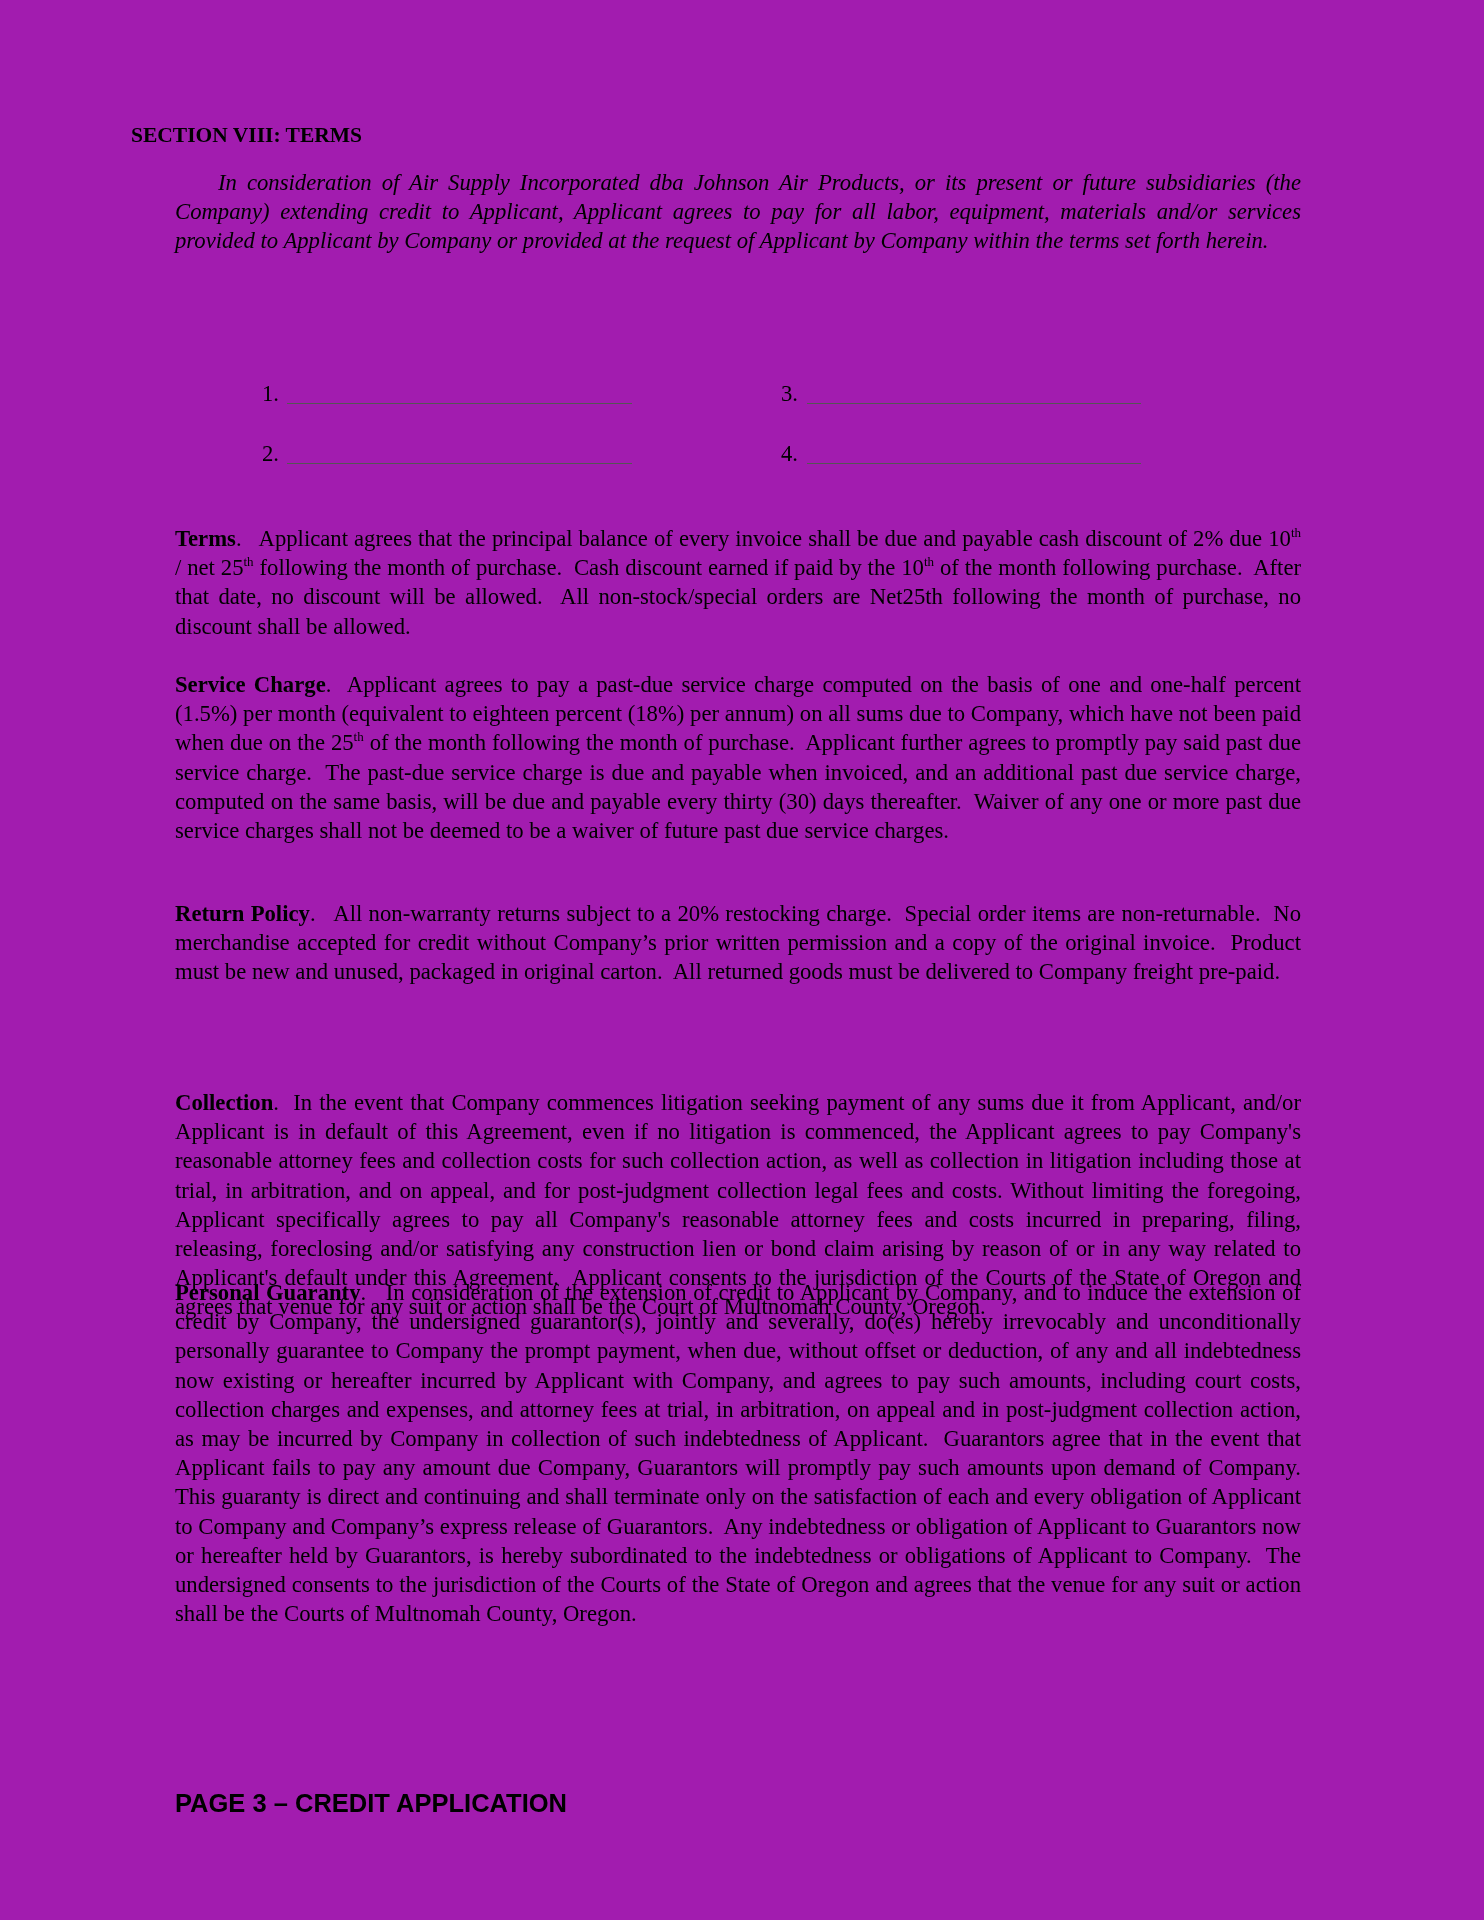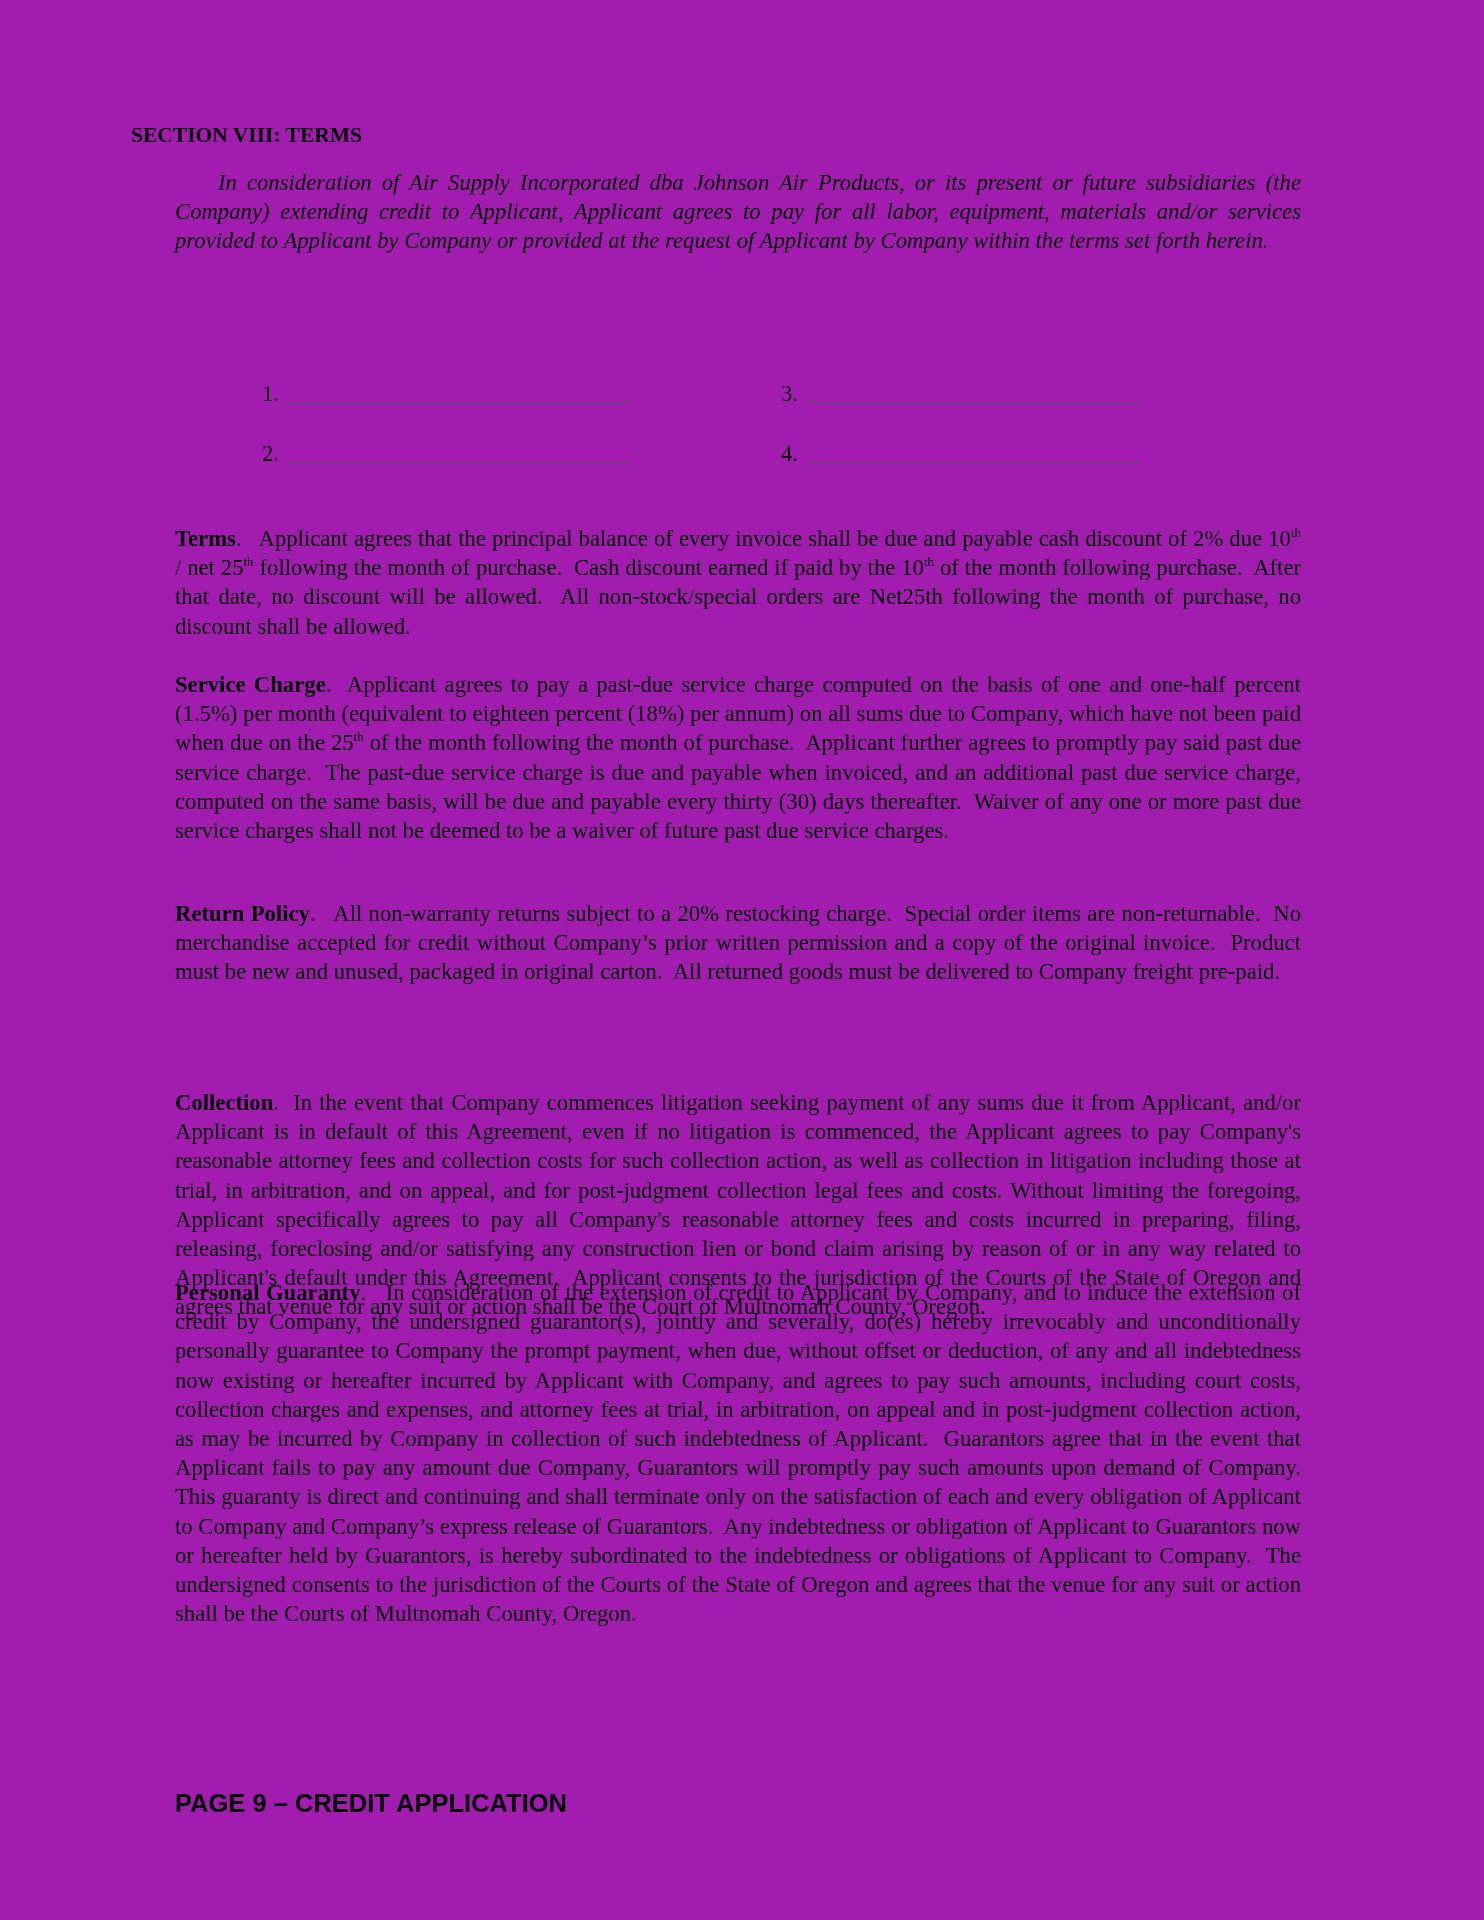--- a/index.html
+++ b/index.html
@@ -143,7 +143,7 @@
 
   <p class="para p-guaranty"><span class="lead">Personal Guaranty</span><span>.</span><span style="white-space:pre-wrap">   In consideration of the extension of credit to Applicant by Company, and to induce the extension of credit by Company, the undersigned guarantor(s), jointly and severally, do(es) hereby irrevocably and unconditionally personally guarantee to Company the prompt payment, when due, without offset or deduction, of any and all indebtedness now existing or hereafter incurred by Applicant with Company, and agrees to pay such amounts, including court costs, collection charges and expenses, and attorney fees at trial, in arbitration, on appeal and in post-judgment collection action, as may be incurred by Company in collection of such indebtedness of Applicant.  Guarantors agree that in the event that Applicant fails to pay any amount due Company, Guarantors will promptly pay such amounts upon demand of Company.  This guaranty is direct and continuing and shall terminate only on the satisfaction of each and every obligation of Applicant to Company and Company’s express release of Guarantors.  Any indebtedness or obligation of Applicant to Guarantors now or hereafter held by Guarantors, is hereby subordinated to the indebtedness or obligations of Applicant to Company.  The undersigned consents to the jurisdiction of the Courts of the State of Oregon and agrees that the venue for any suit or action shall be the Courts of Multnomah County, Oregon.</span></p>
 
-  <div class="footer-label">PAGE 9 – CREDIT APPLICATION</div>
+  <div class="footer-label">PAGE 3 – CREDIT APPLICATION</div>
 
 </div>
 

